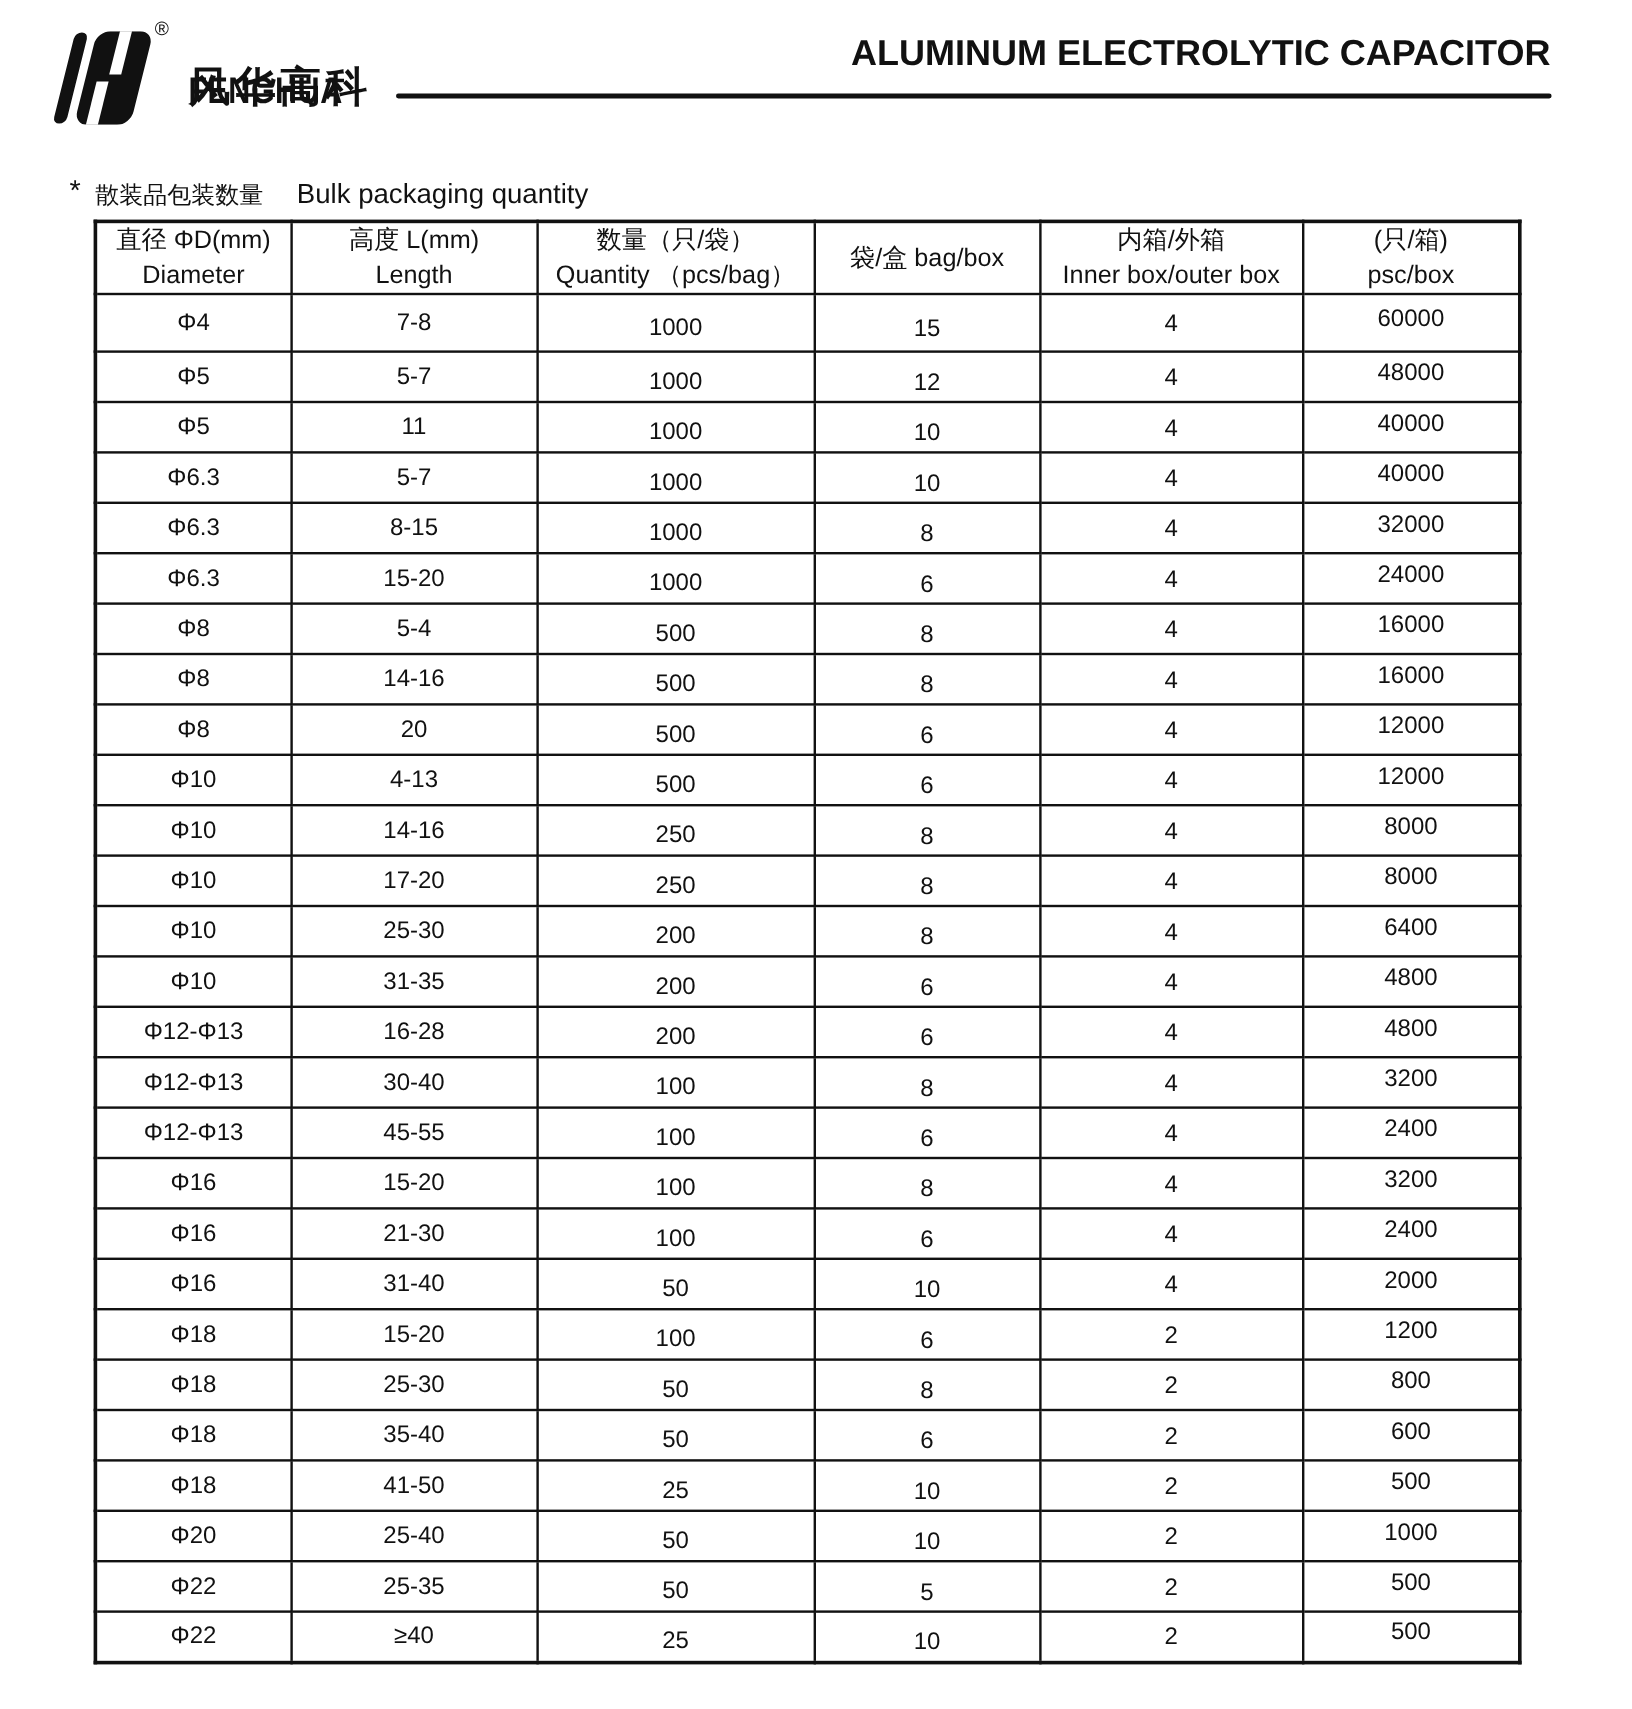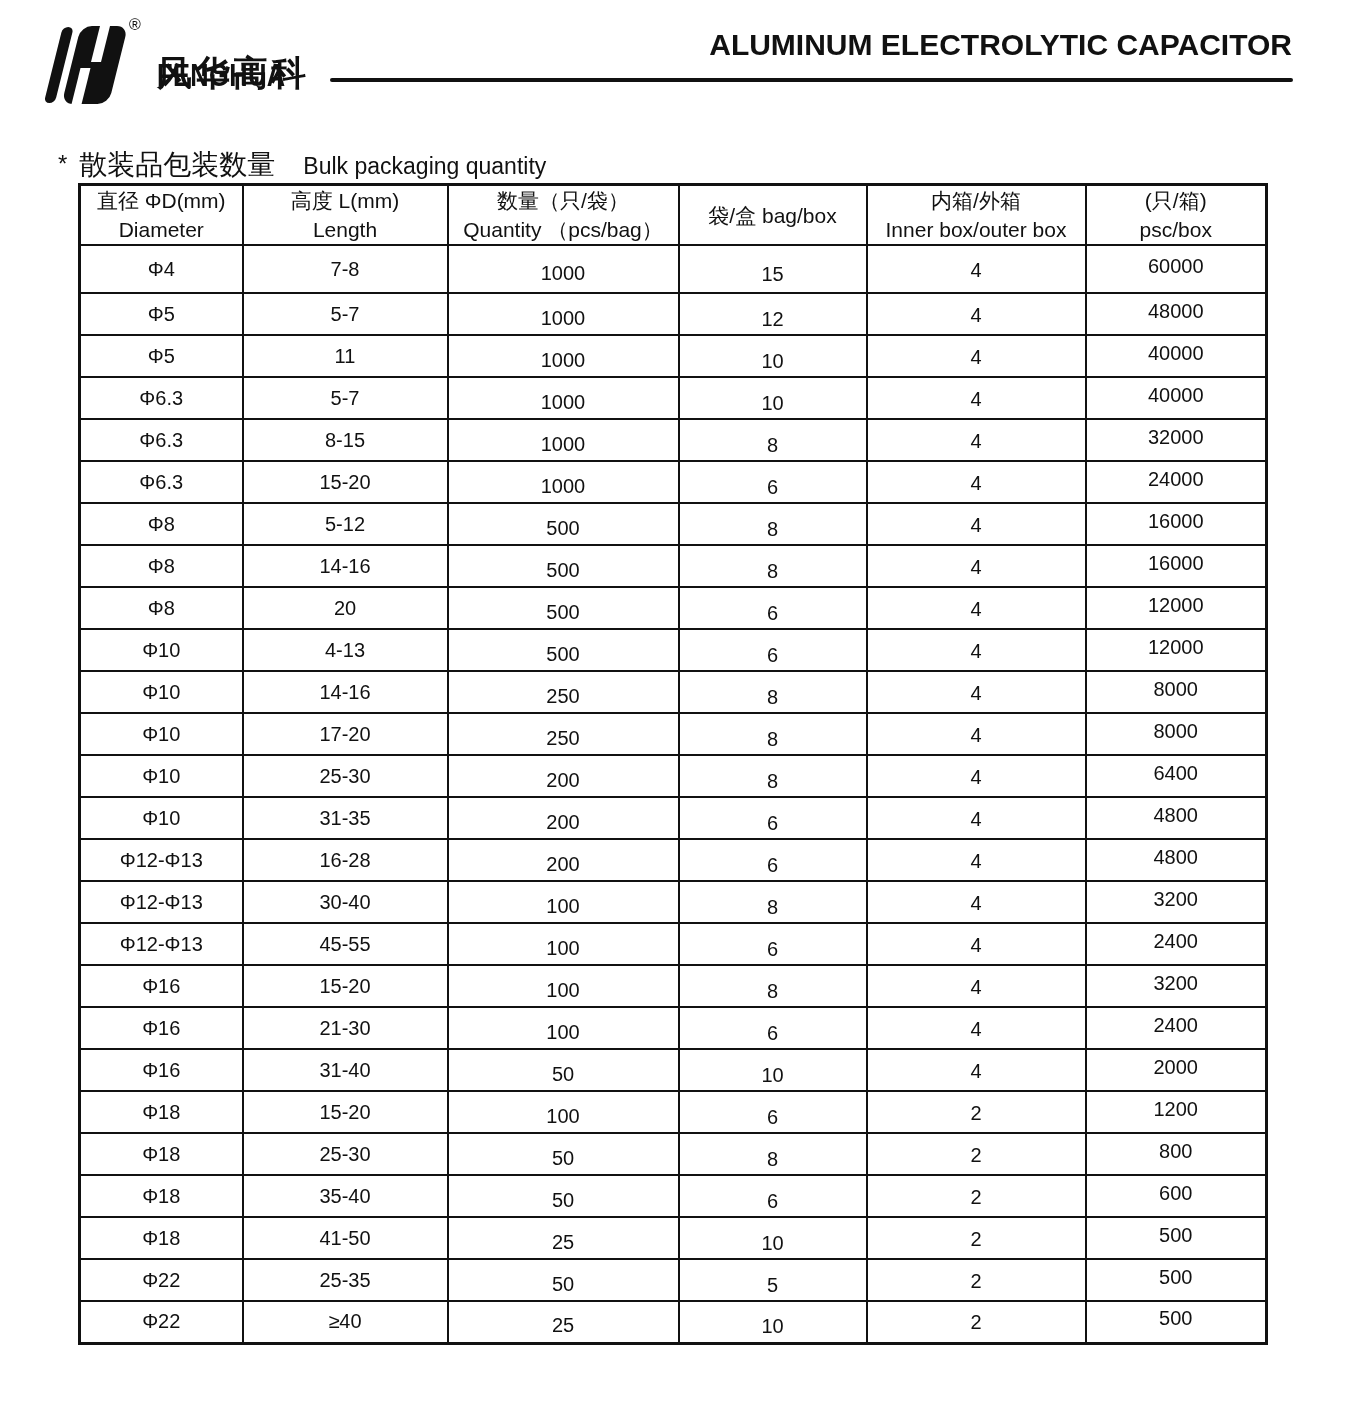--- a/index.html
+++ b/index.html
@@ -88,7 +88,7 @@
     margin-right:12px;
   }
   .section-title .cn{
-    font-size:28px;
+    font-size:20px;
   }
   .section-title .en{
     font-size:23px;

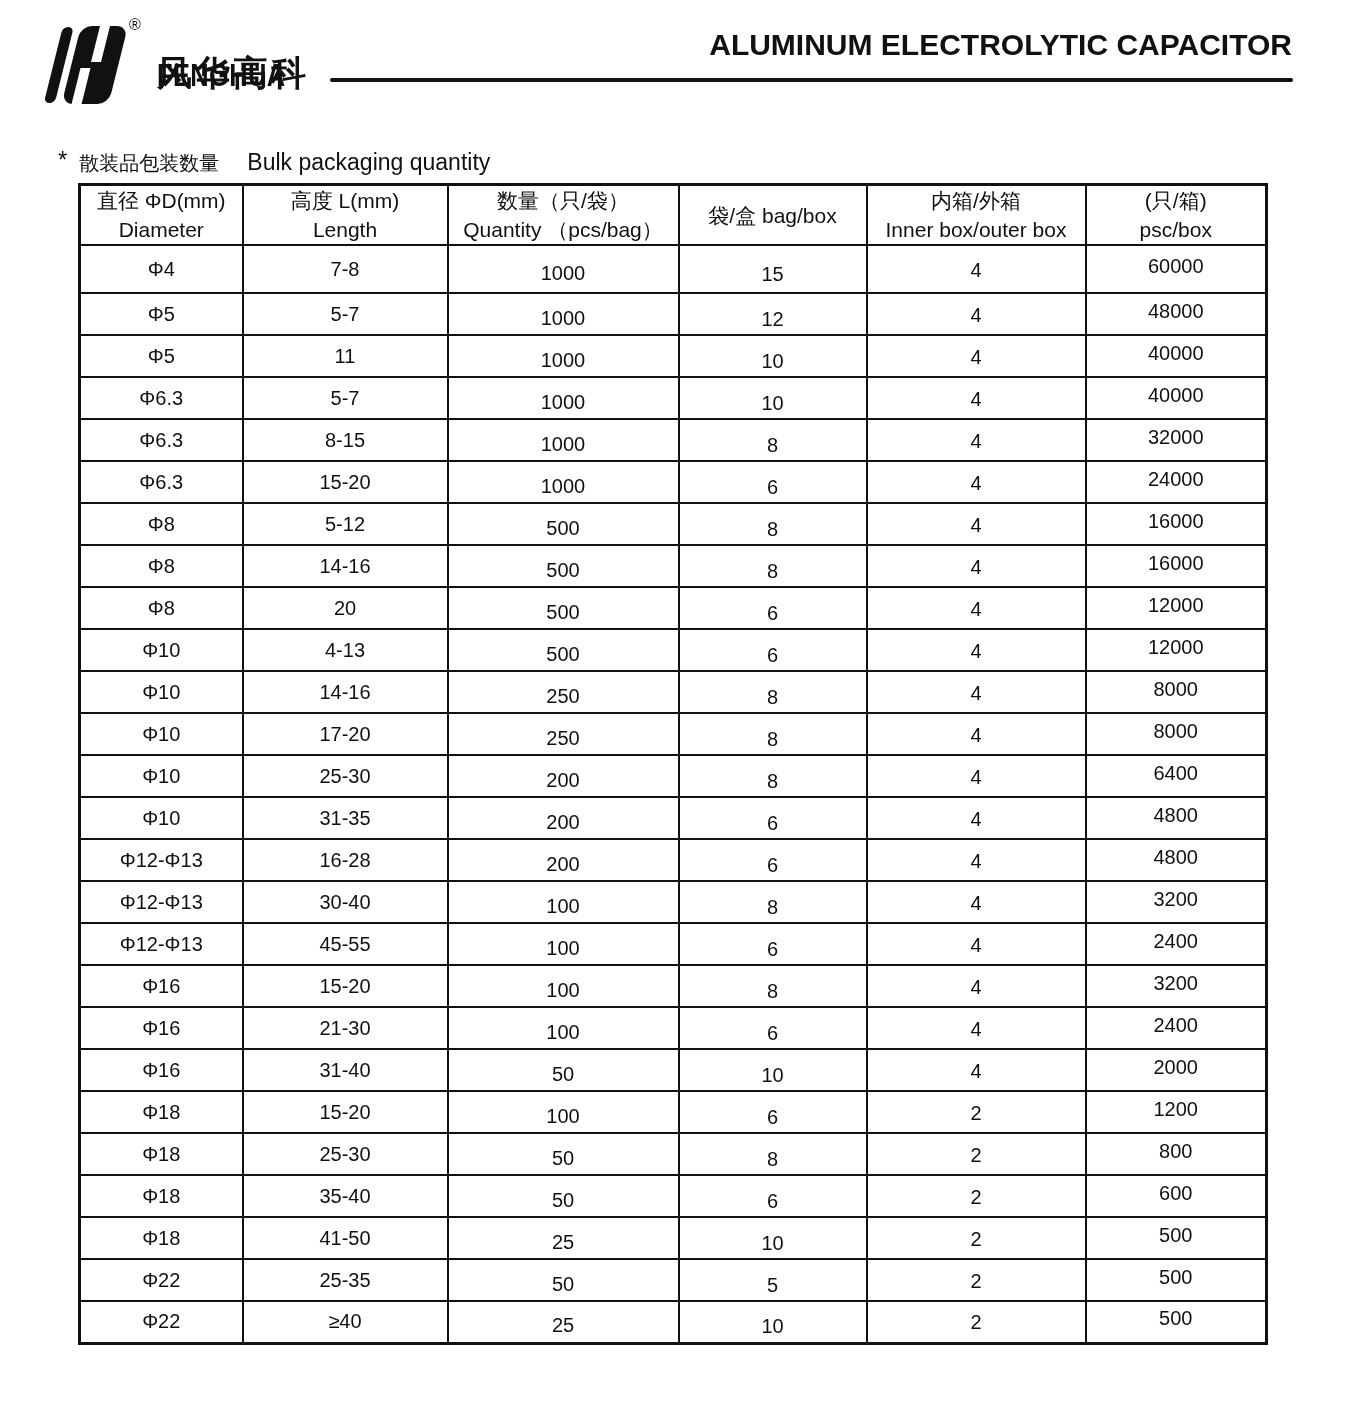--- a/index.html
+++ b/index.html
@@ -250,7 +250,7 @@
         </tr>
         <tr>
           <td class="c1"><span class="v">Φ8</span></td>
-          <td class="c2"><span class="v">5-12</span></td>
+          <td class="c2"><span class="v">5-4</span></td>
           <td class="c3"><span class="v">500</span></td>
           <td class="c4"><span class="v">8</span></td>
           <td class="c5"><span class="v">4</span></td>

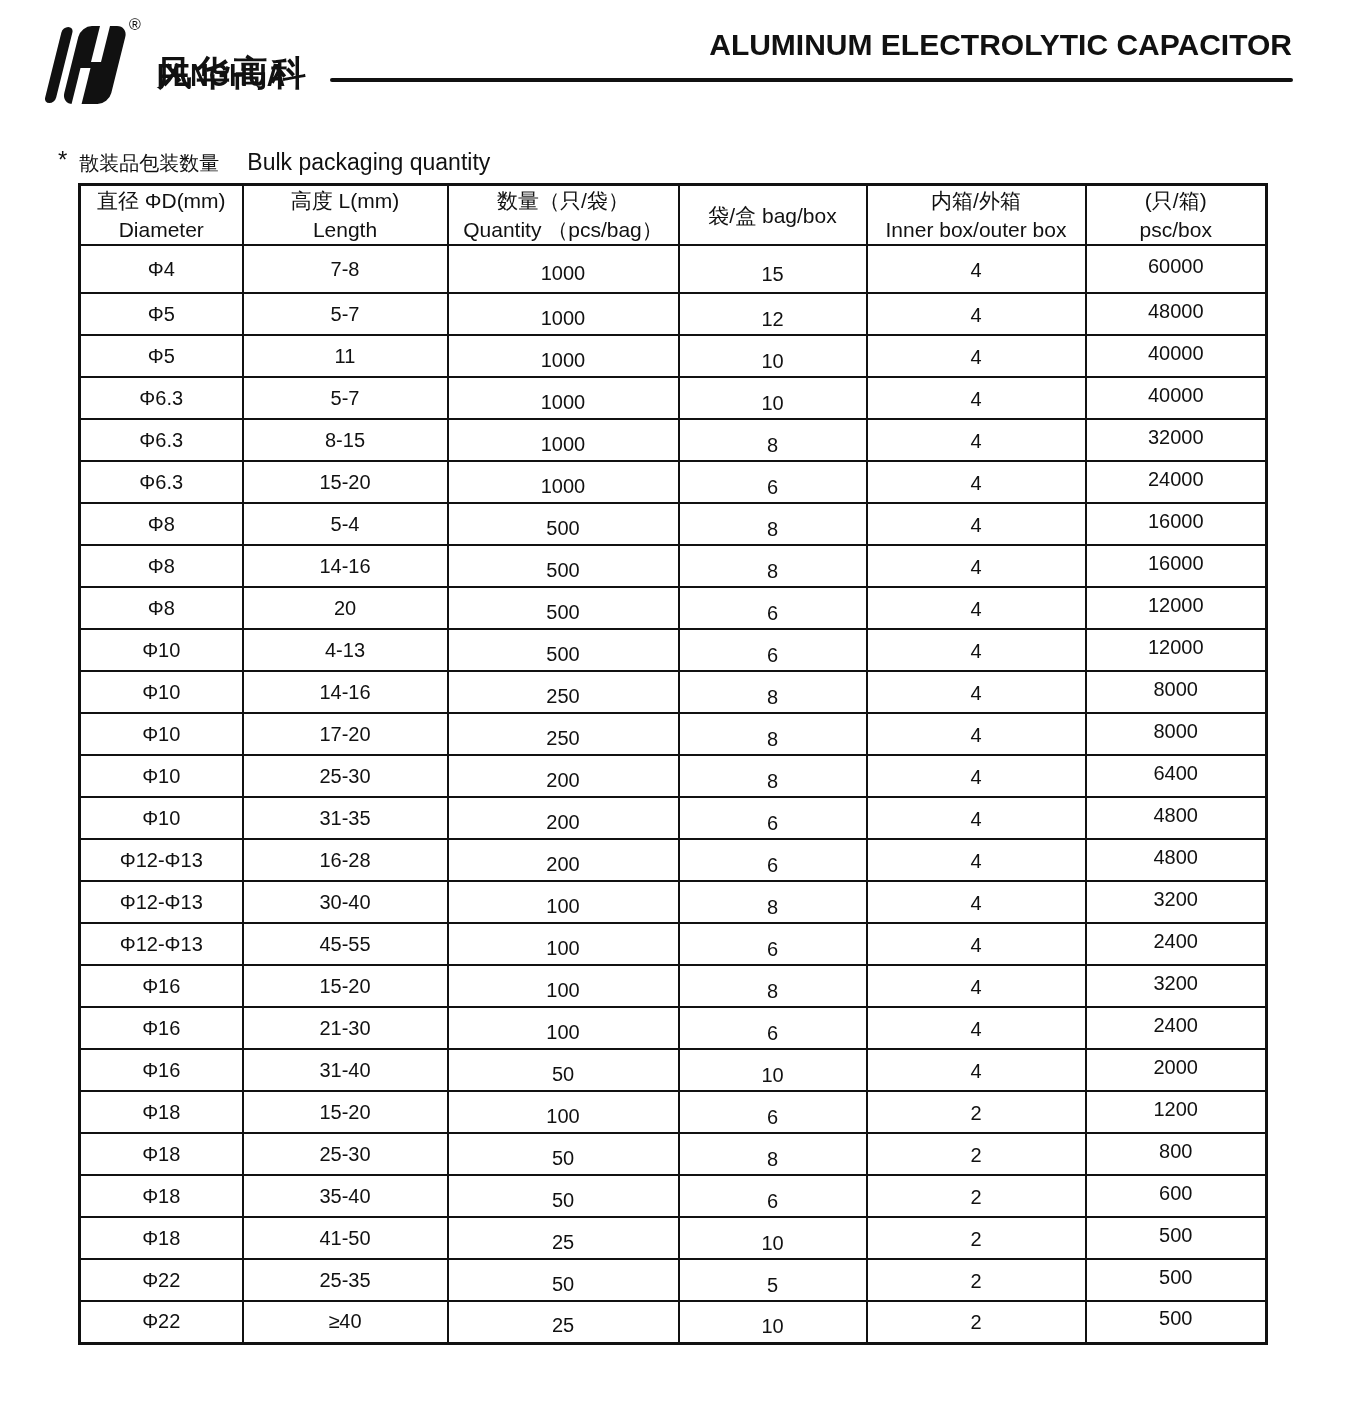--- a/index.html
+++ b/index.html
@@ -393,6 +393,14 @@
           <td class="c6"><span class="v">500</span></td>
         </tr>
         <tr>
+          <td class="c1"><span class="v">Φ20</span></td>
+          <td class="c2"><span class="v">25-40</span></td>
+          <td class="c3"><span class="v">50</span></td>
+          <td class="c4"><span class="v">10</span></td>
+          <td class="c5"><span class="v">2</span></td>
+          <td class="c6"><span class="v">1000</span></td>
+        </tr>
+        <tr>
           <td class="c1"><span class="v">Φ22</span></td>
           <td class="c2"><span class="v">25-35</span></td>
           <td class="c3"><span class="v">50</span></td>

